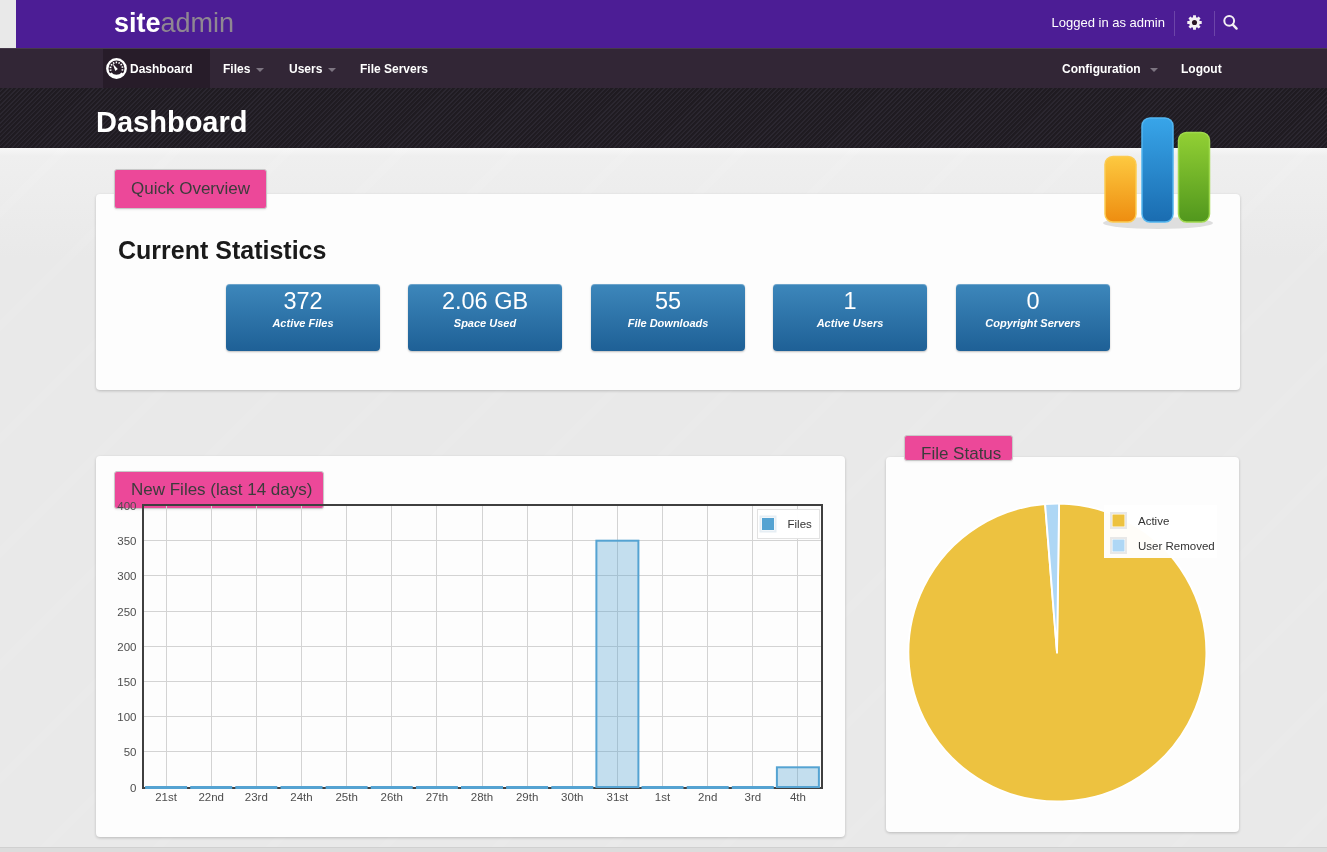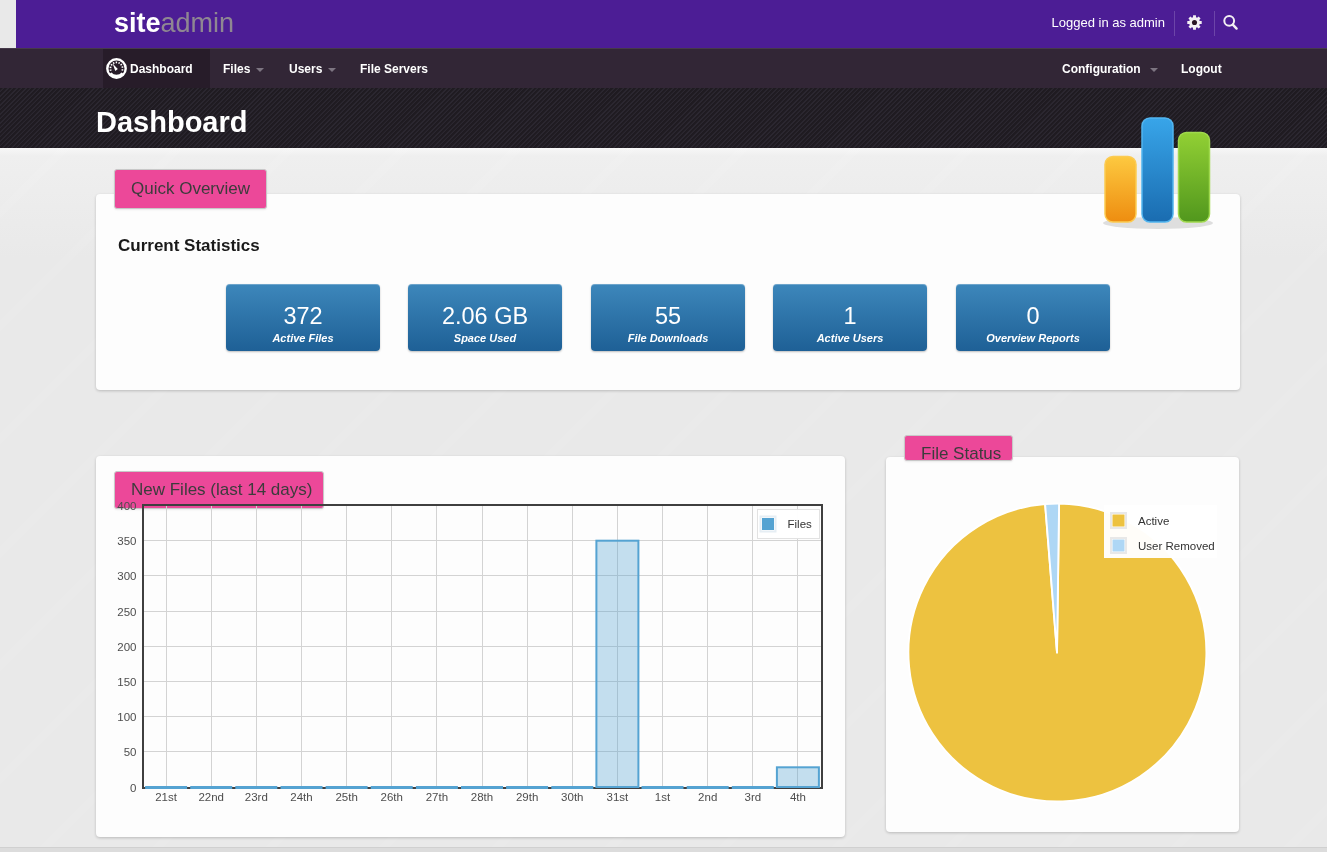--- a/index.html
+++ b/index.html
@@ -25,7 +25,7 @@
 .tab { position:absolute; background:#ec4899; border:1px solid #c8c8c8; border-radius:3px; font-size:17px; color:#3c3c3c; box-shadow:0 1px 2px rgba(0,0,0,0.08); }
 #panel1 { left:96px; top:194px; width:1144px; height:196px; }
 #tab1 { left:114px; top:169px; width:153px; height:40px; line-height:38px; padding-left:16px; }
-#curstats { position:absolute; left:118px; top:236px; font-size:17px; font-weight:bold; color:#1a1a1a; }
+#curstats { position:absolute; left:118px; top:236px; font-size:25px; font-weight:bold; color:#1a1a1a; }
 .statbox { position:absolute; top:284px; width:154px; height:67px; border-radius:4px;
   background:linear-gradient(#3d87bb, #1e6096); box-shadow:inset 0 1px 0 rgba(255,255,255,0.25), 0 1px 2px rgba(0,0,0,0.25); color:#fff; text-align:center; }
 .statbox .num { display:block; font-size:23.5px; margin-top:20px; line-height:25px; }

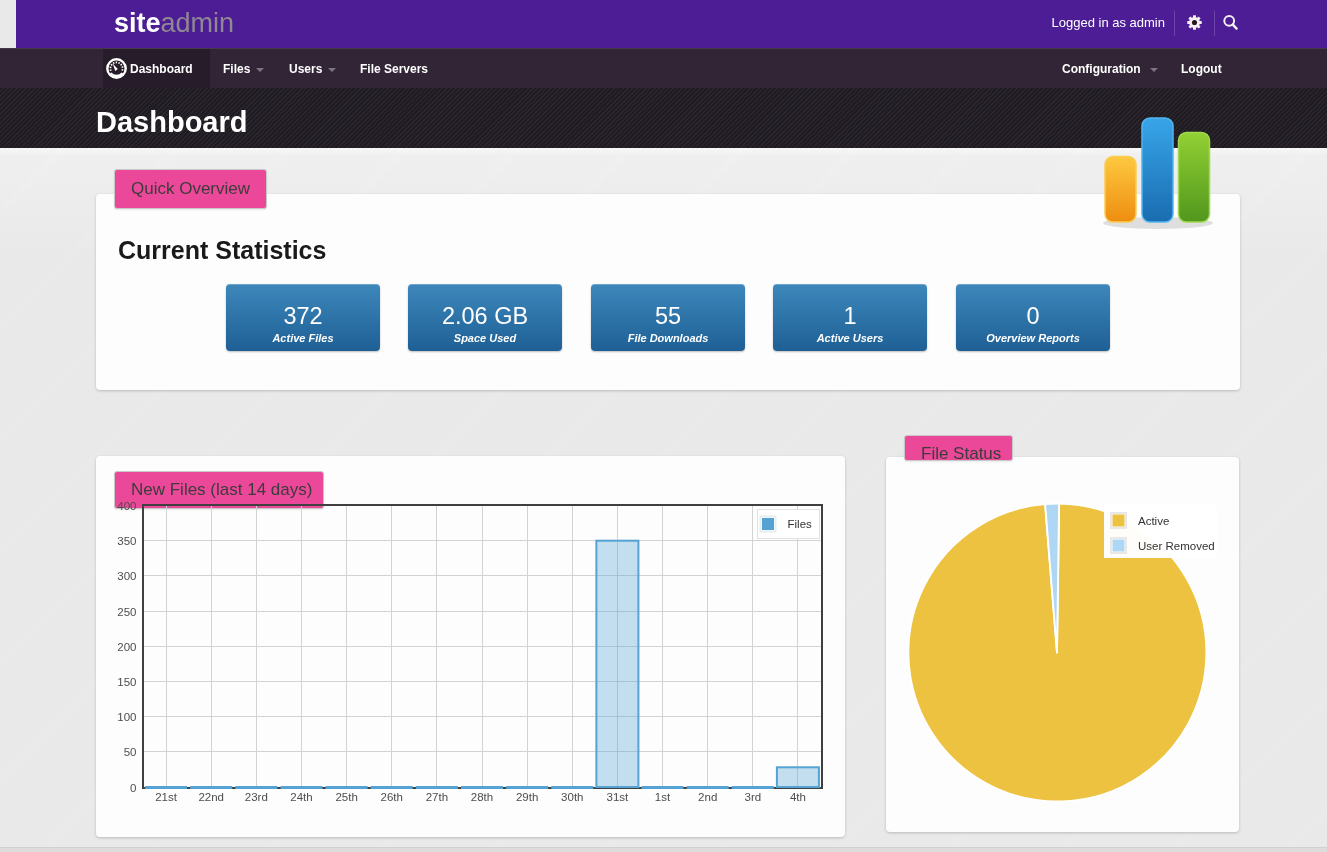--- a/index.html
+++ b/index.html
@@ -28,7 +28,7 @@
 #curstats { position:absolute; left:118px; top:236px; font-size:25px; font-weight:bold; color:#1a1a1a; }
 .statbox { position:absolute; top:284px; width:154px; height:67px; border-radius:4px;
   background:linear-gradient(#3d87bb, #1e6096); box-shadow:inset 0 1px 0 rgba(255,255,255,0.25), 0 1px 2px rgba(0,0,0,0.25); color:#fff; text-align:center; }
-.statbox .num { display:block; font-size:23.5px; margin-top:20px; line-height:25px; }
+.statbox .num { display:block; font-size:23.5px; margin-top:5px; line-height:25px; }
 .statbox .lbl { display:block; font-size:11px; font-weight:bold; margin-top:3px;font-style:italic; }
 #panel2 { left:96px; top:456px; width:749px; height:381px; }
 #tab2 { left:114px; top:435px; width:210px; height:38px; line-height:36px; padding-left:16px;margin-top:36px; }

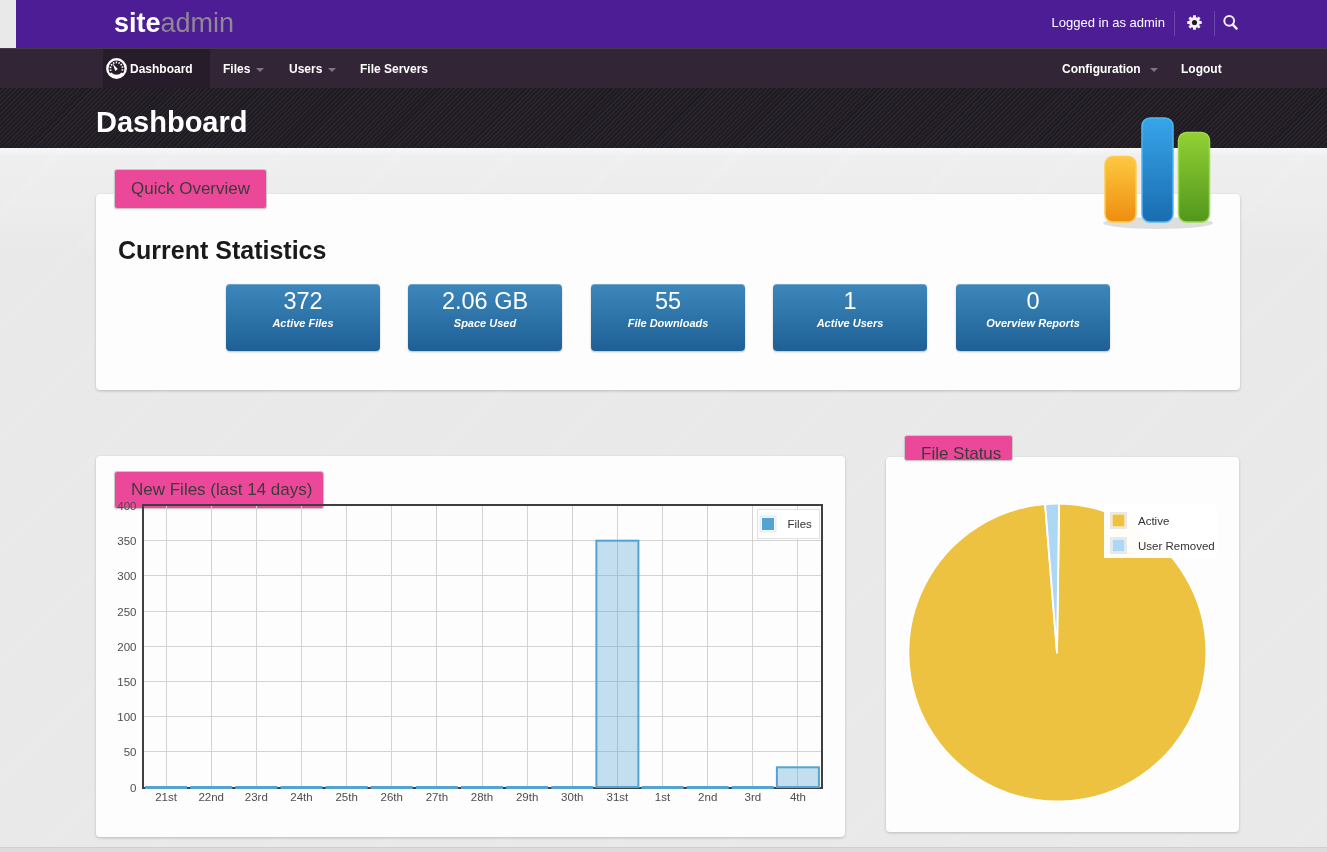--- a/index.html
+++ b/index.html
@@ -105,7 +105,7 @@
   </div>
 <div class="statbox" style="left:956px;">
     <span class="num">0</span>
-    <span class="lbl">Overview Reports</span>
+    <span class="lbl">Copyright Servers</span>
   </div>
 <div class="panel" id="panel2"></div>
 <div class="tab" id="tab2">New Files (last 14 days)</div>

